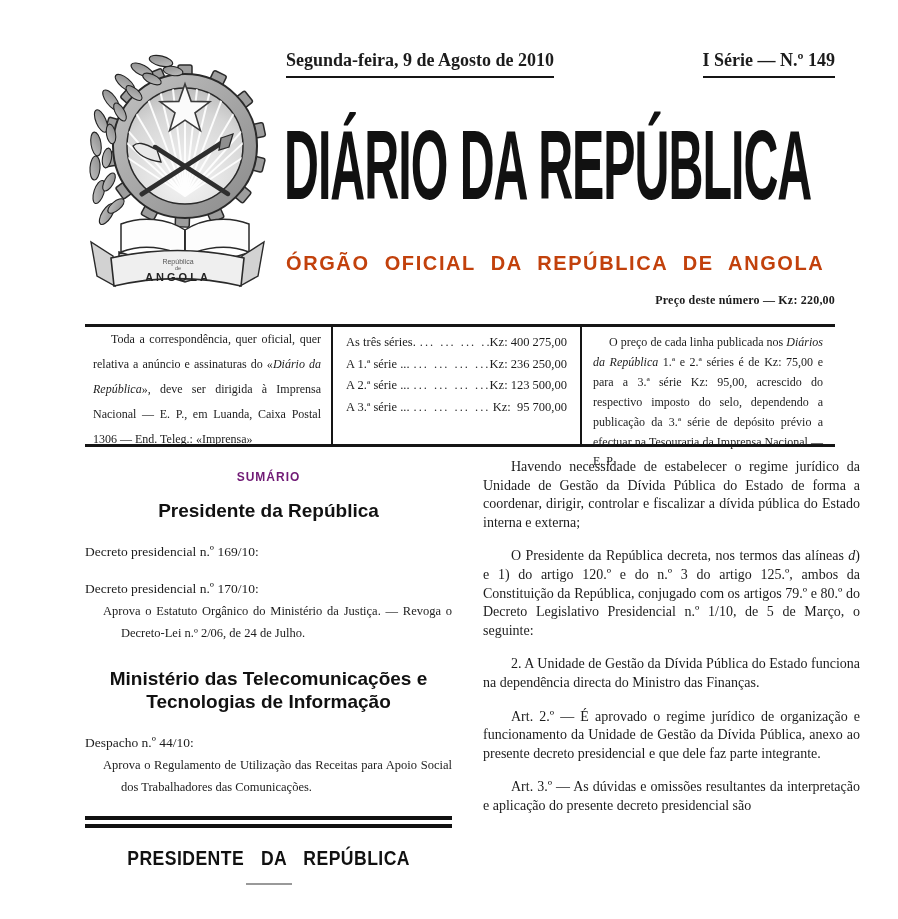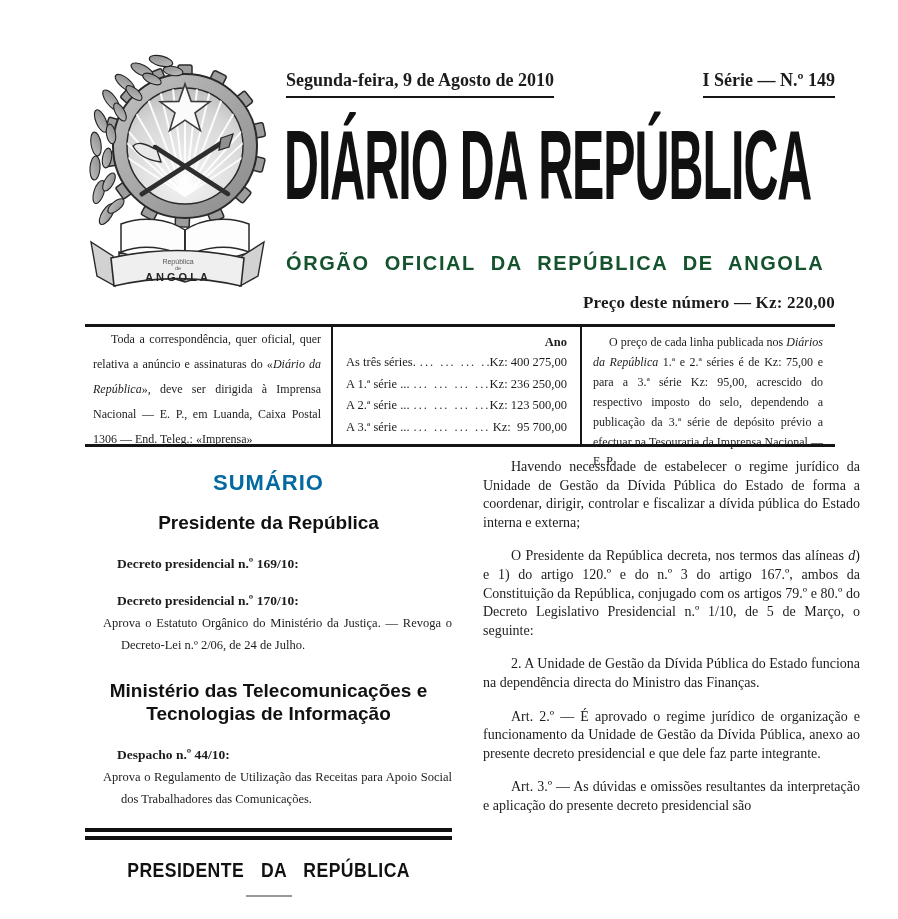--- a/index.html
+++ b/index.html
@@ -16,7 +16,7 @@
     display:flex; justify-content:space-between;
     font-weight:bold; font-size:18px;
   }
-  .date-row .u { border-bottom:2.5px solid #151515; padding-bottom:5px; white-space:nowrap;margin-top:20px; }
+  .date-row .u { border-bottom:2.5px solid #151515; padding-bottom:5px; white-space:nowrap; }
   .gazette-title {
     position:absolute; left:284px; top:116px; width:551px; height:84px; overflow:visible;
   }

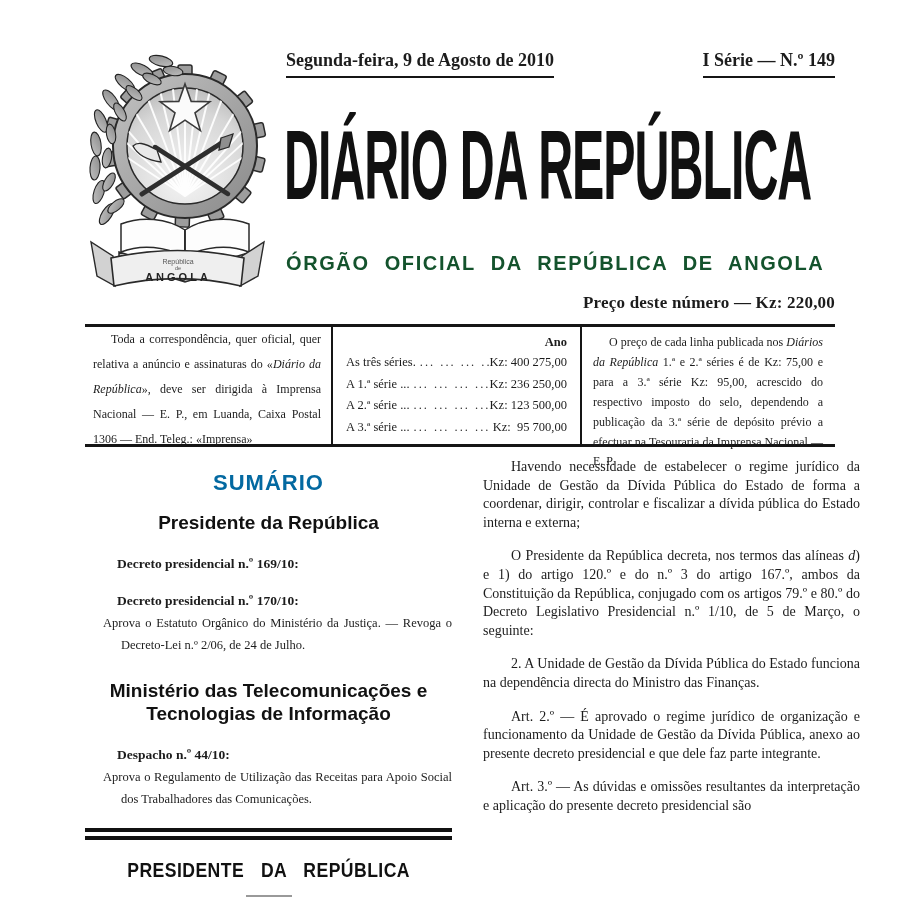--- a/index.html
+++ b/index.html
@@ -29,7 +29,7 @@
   .gazette-subtitle {
     position:absolute; left:286px; top:252px; width:549px;
     font-family:"Liberation Sans", sans-serif; font-weight:700; font-size:20px;
-    letter-spacing:1.6px; word-spacing:8px; color:#14532d; white-space:nowrap;
+    letter-spacing:1.6px; word-spacing:8px; color:#c2410c; white-space:nowrap;
   }
   .price-line {
     position:absolute; right:63px; top:293px;

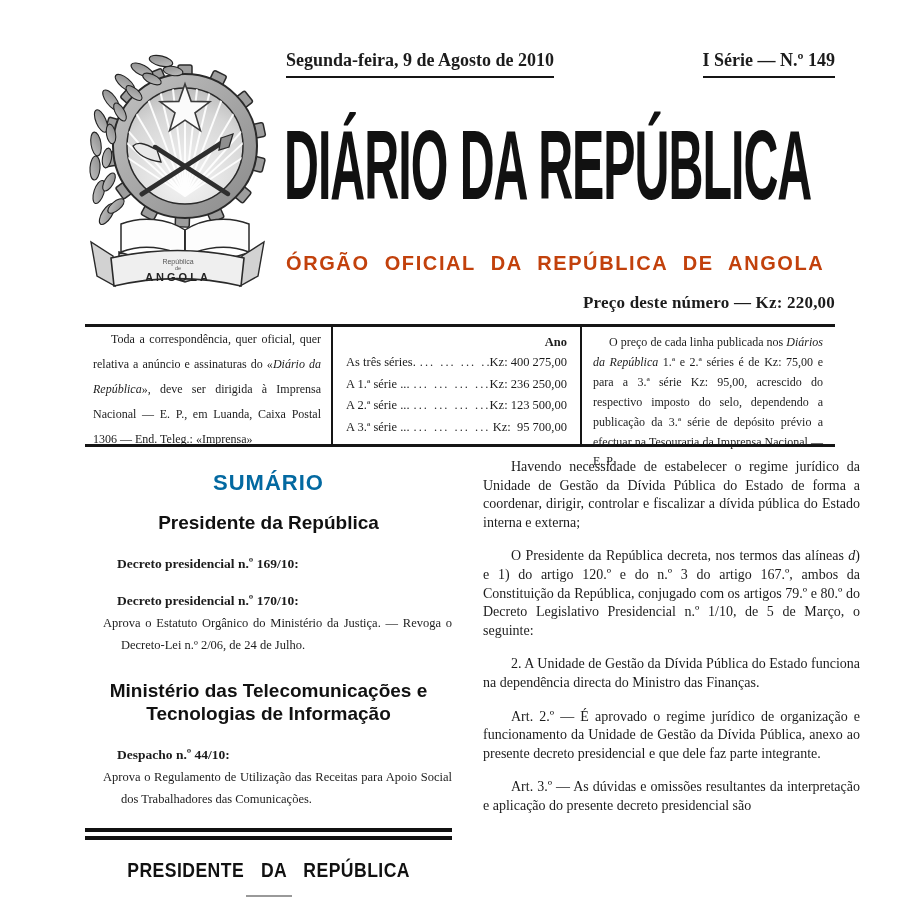--- a/index.html
+++ b/index.html
@@ -33,7 +33,7 @@
   }
   .price-line {
     position:absolute; right:63px; top:293px;
-    font-weight:bold; font-size:17px; letter-spacing:0.2px;margin-left:36px;
+    font-weight:bold; font-size:12px; letter-spacing:0.2px;margin-left:36px;
   }
   
   .info-box {

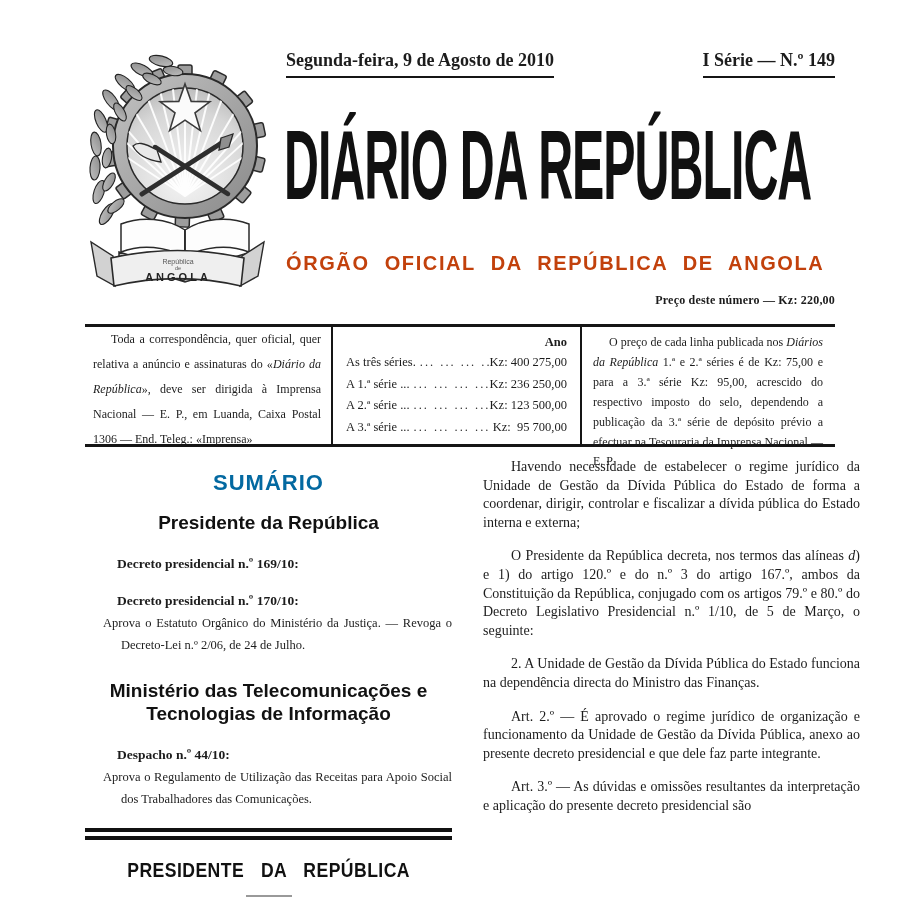--- a/index.html
+++ b/index.html
@@ -243,7 +243,6 @@
       <span>Toda a correspondência, quer oficial, quer relativa a anúncio e assinaturas do «</span><span class="it">Diário da República</span><span>», deve ser dirigida à Imprensa Nacional — E. P., em Luanda, Caixa Postal 1306 — End. Teleg.: «Imprensa»</span>
     </div>
     <div class="col col-subscriptions">
-      <div class="subs-period">Ano</div>
       <div class="subs-row">
         <span class="lbl">As três séries.</span>
         <span class="dots">... ... ... ...</span>

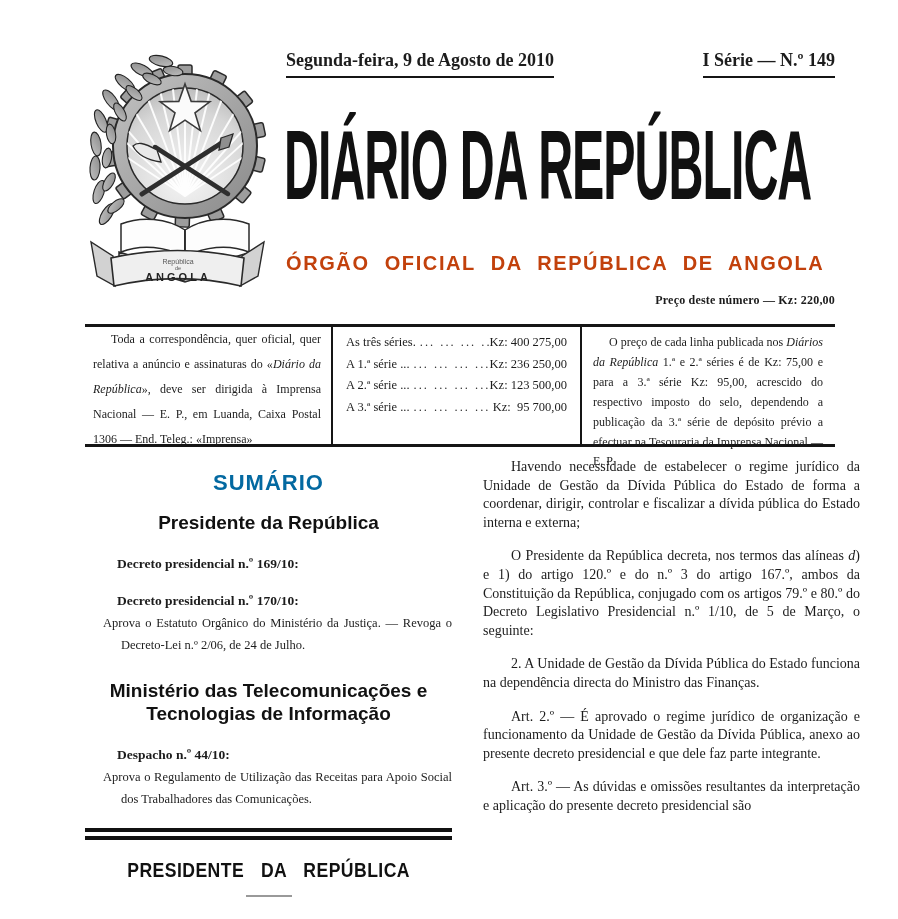--- a/index.html
+++ b/index.html
@@ -66,7 +66,7 @@
 
   .sum-heading {
     text-align:center; font-family:"Liberation Sans", sans-serif; font-weight:700;
-    font-size:22px; letter-spacing:1px; margin-top:18px; color:#0369a1;
+    font-size:12px; letter-spacing:1px; margin-top:18px; color:#701a75;
   }
   .organ-heading {
     text-align:center; font-family:"Liberation Sans", sans-serif; font-weight:700;

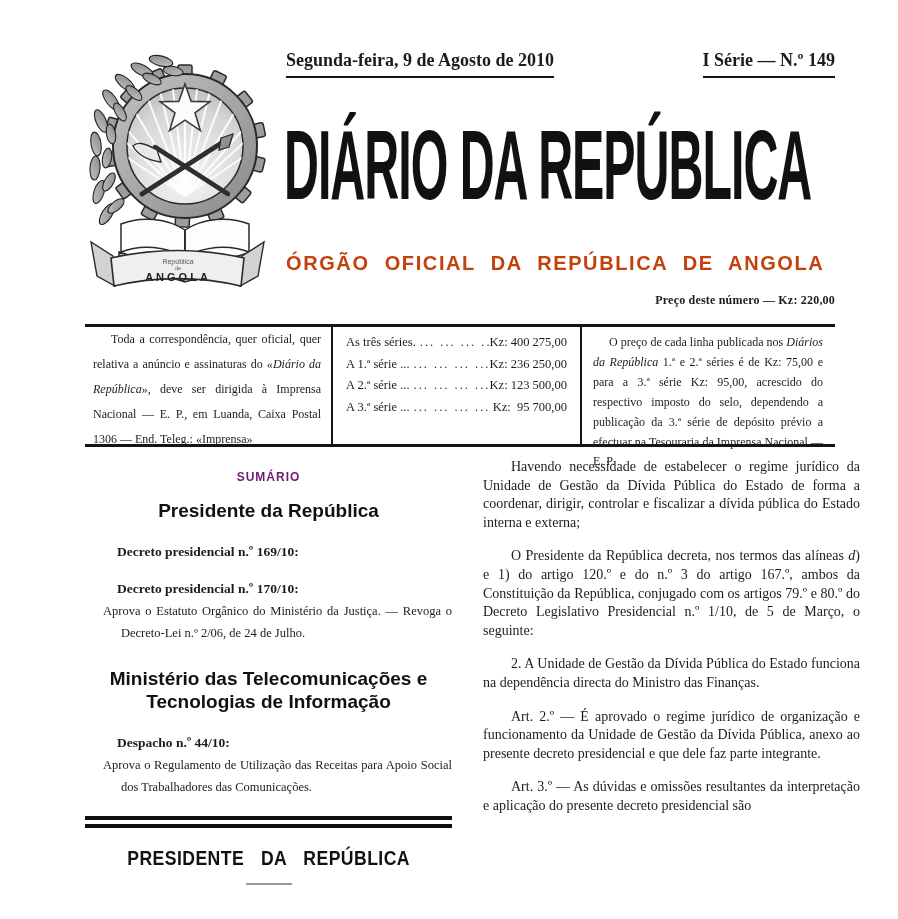--- a/index.html
+++ b/index.html
@@ -73,7 +73,7 @@
     font-size:19px; line-height:1.25; margin-top:15px; color:#111;
   }
   .sum-entry { margin-top:21px; }
-  .sum-entry .entry-label { font-weight:bold; font-size:13.5px;margin-left:32px; }
+  .sum-entry .entry-label { font-weight:normal; font-size:13.5px; }
   .sum-entry .entry-desc {
     font-size:12.5px; line-height:1.75; margin-top:4px;
     padding-left:36px; text-indent:-18px; text-align:justify;

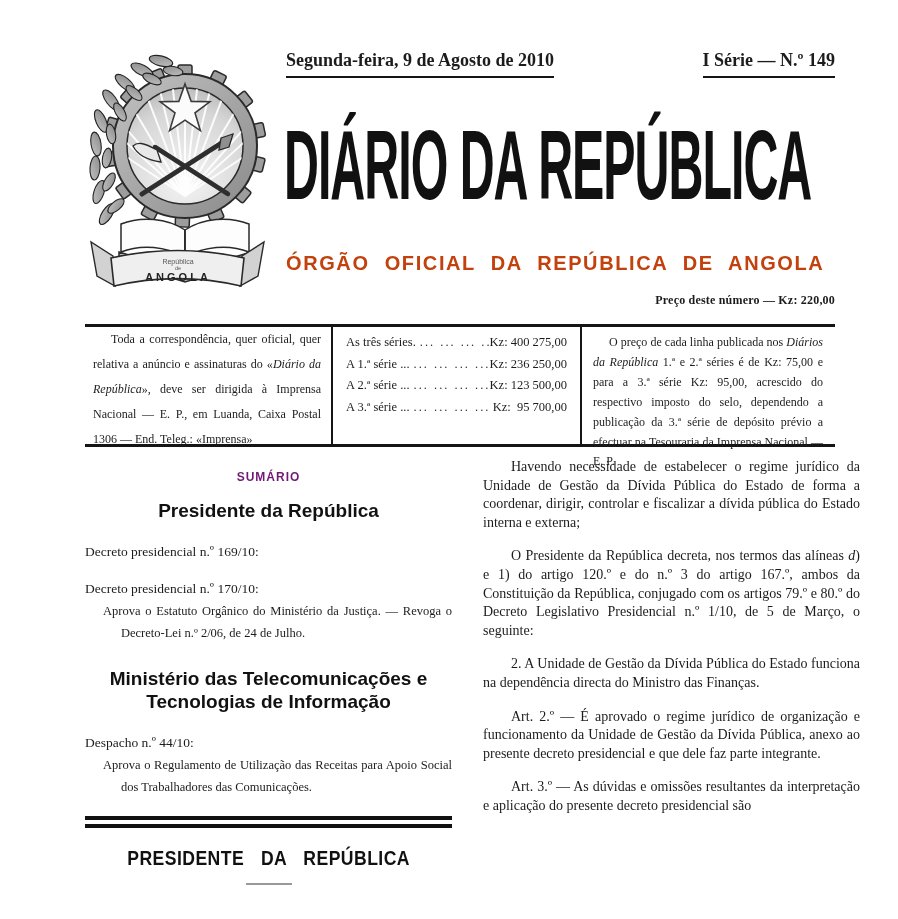--- a/index.html
+++ b/index.html
@@ -299,7 +299,7 @@
 
   <div class="right-col">
     <p>Havendo necessidade de estabelecer o regime jurídico da Unidade de Gestão da Dívida Pública do Estado de forma a coordenar, dirigir, controlar e fiscalizar a dívida pública do Estado interna e externa;</p>
-    <p><span>O Presidente da República decreta, nos termos das alíneas </span><span class="it">d</span><span>) e 1) do artigo 120.º e do n.º 3 do artigo 167.º, ambos da Constituição da República, conjugado com os artigos 79.º e 80.º do Decreto Legislativo Presidencial n.º 1/10, de 5 de Março, o seguinte:</span></p>
+    <p><span>O Presidente da República decreta, nos termos das alíneas </span><span class="it">d</span><span>) e 1) do artigo 120.º e do n.º 3 do artigo 125.º, ambos da Constituição da República, conjugado com os artigos 79.º e 80.º do Decreto Legislativo Presidencial n.º 1/10, de 5 de Março, o seguinte:</span></p>
     <p>2. A Unidade de Gestão da Dívida Pública do Estado funciona na dependência directa do Ministro das Finanças.</p>
     <p>Art. 2.º — É aprovado o regime jurídico de organização e funcionamento da Unidade de Gestão da Dívida Pública, anexo ao presente decreto presidencial e que dele faz parte integrante.</p>
     <p>Art. 3.º — As dúvidas e omissões resultantes da interpretação e aplicação do presente decreto presidencial são</p>

